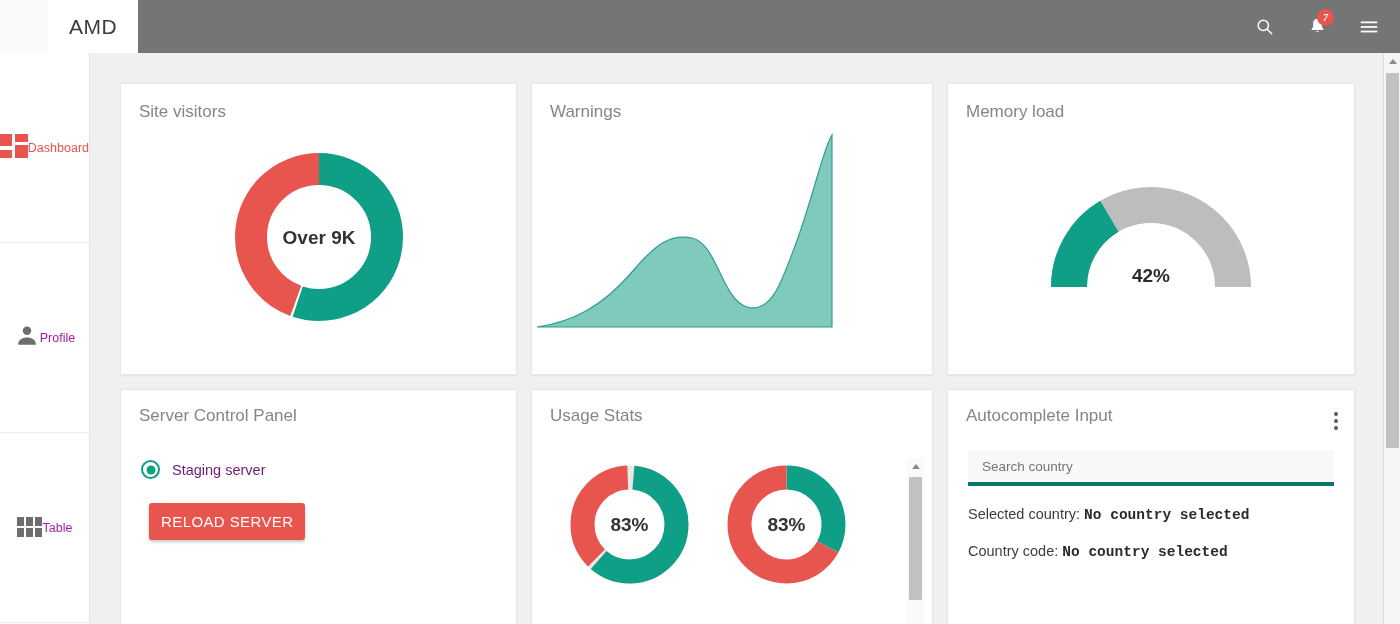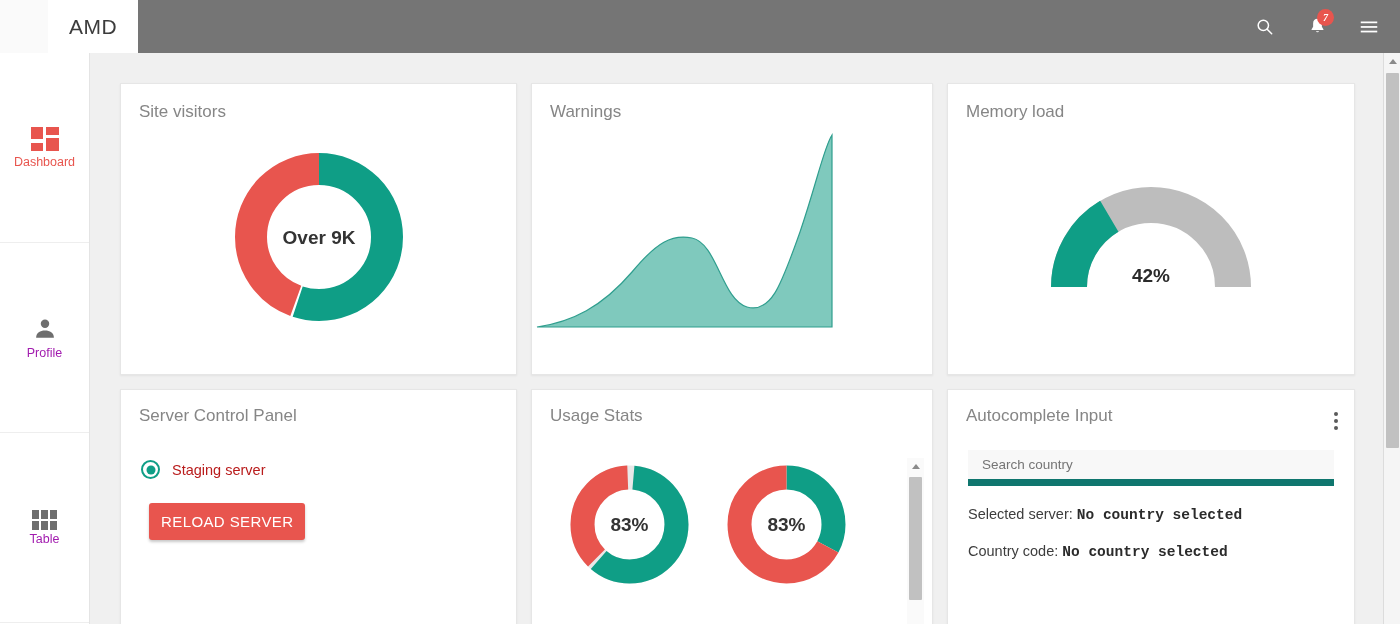--- a/index.html
+++ b/index.html
@@ -42,7 +42,7 @@
     z-index: 3;
   }
   .sb-item {
-    height: 190px; display: flex; flex-direction: column;
+    height: 190px; display: flex; flex-direction: row;
     align-items: center; justify-content: center; 
     border-bottom: 1px solid #eeeeee; cursor: pointer;
   }

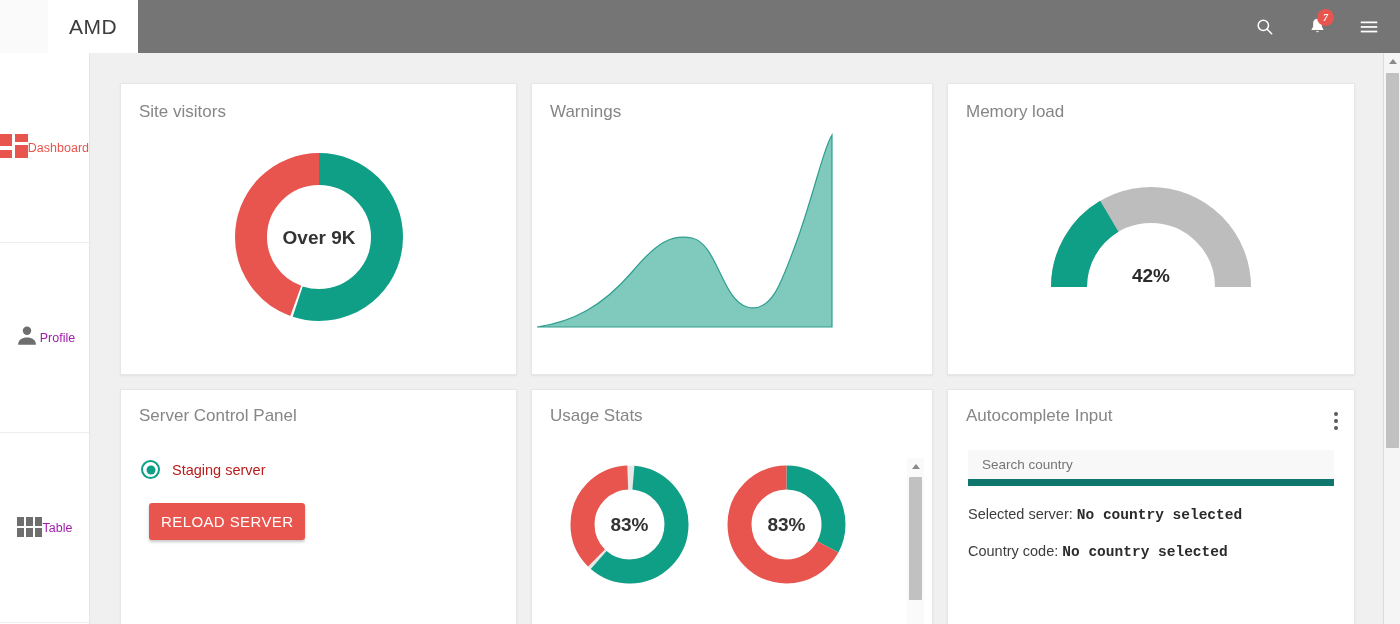--- a/index.html
+++ b/index.html
@@ -103,7 +103,7 @@
     transform: translate(-50%,-50%);
   }
   .radio-label { font-size: 14.5px; color: #3b3b3b; }
-  .radio-row.on .radio-label { color: #b91c1c; }
+  .radio-row.on .radio-label { color: #701a75; }
   .reload-btn {
     margin: 24px 0 0 28px; background: #e8554e; color: #fff;
     border: none; border-radius: 3px; padding: 10px 12px;

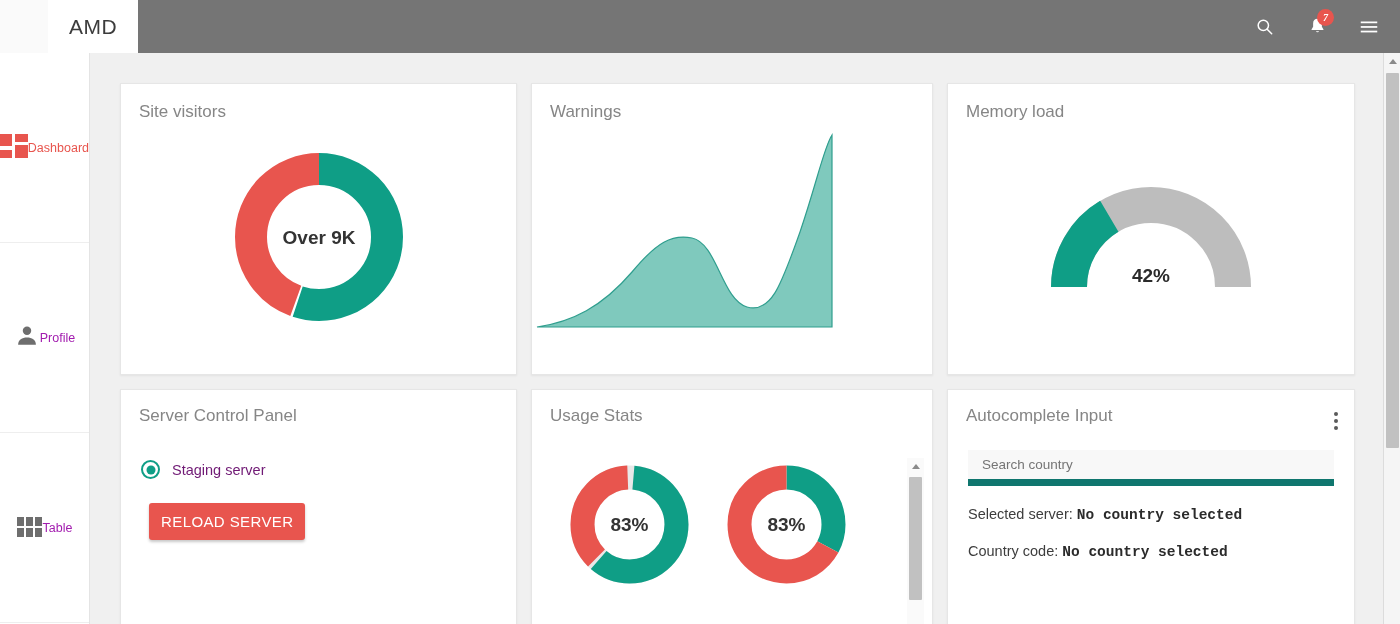--- a/index.html
+++ b/index.html
@@ -120,7 +120,7 @@
   .ac-body { padding: 24px 20px 0 20px; }
   .ac-input {
     width: 366px; height: 36px; background: #f8f8f8;
-    border: none; border-bottom: 7px solid #0f766e;
+    border: none; border-bottom: 4px solid #0f766e;
     padding: 0 14px; font-size: 13.5px; color: #9a9a9a;
     font-family: "Liberation Sans", sans-serif; outline: none;
   }

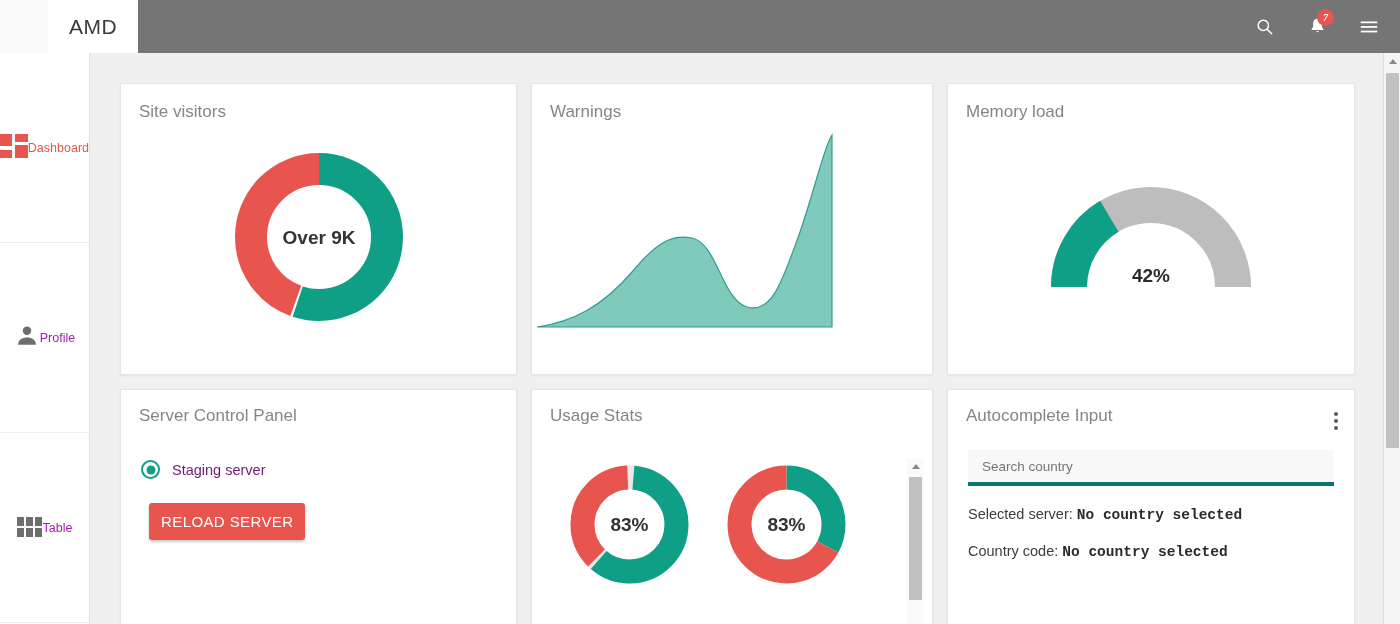--- a/index.html
+++ b/index.html
@@ -325,7 +325,7 @@
           <input class="ac-input" type="text" placeholder="Search country" style="">
 
           <div class="ac-line">
-            <span>Selected server:</span>
+            <span>Selected country:</span>
             <b>No country selected</b>
           </div>
 

